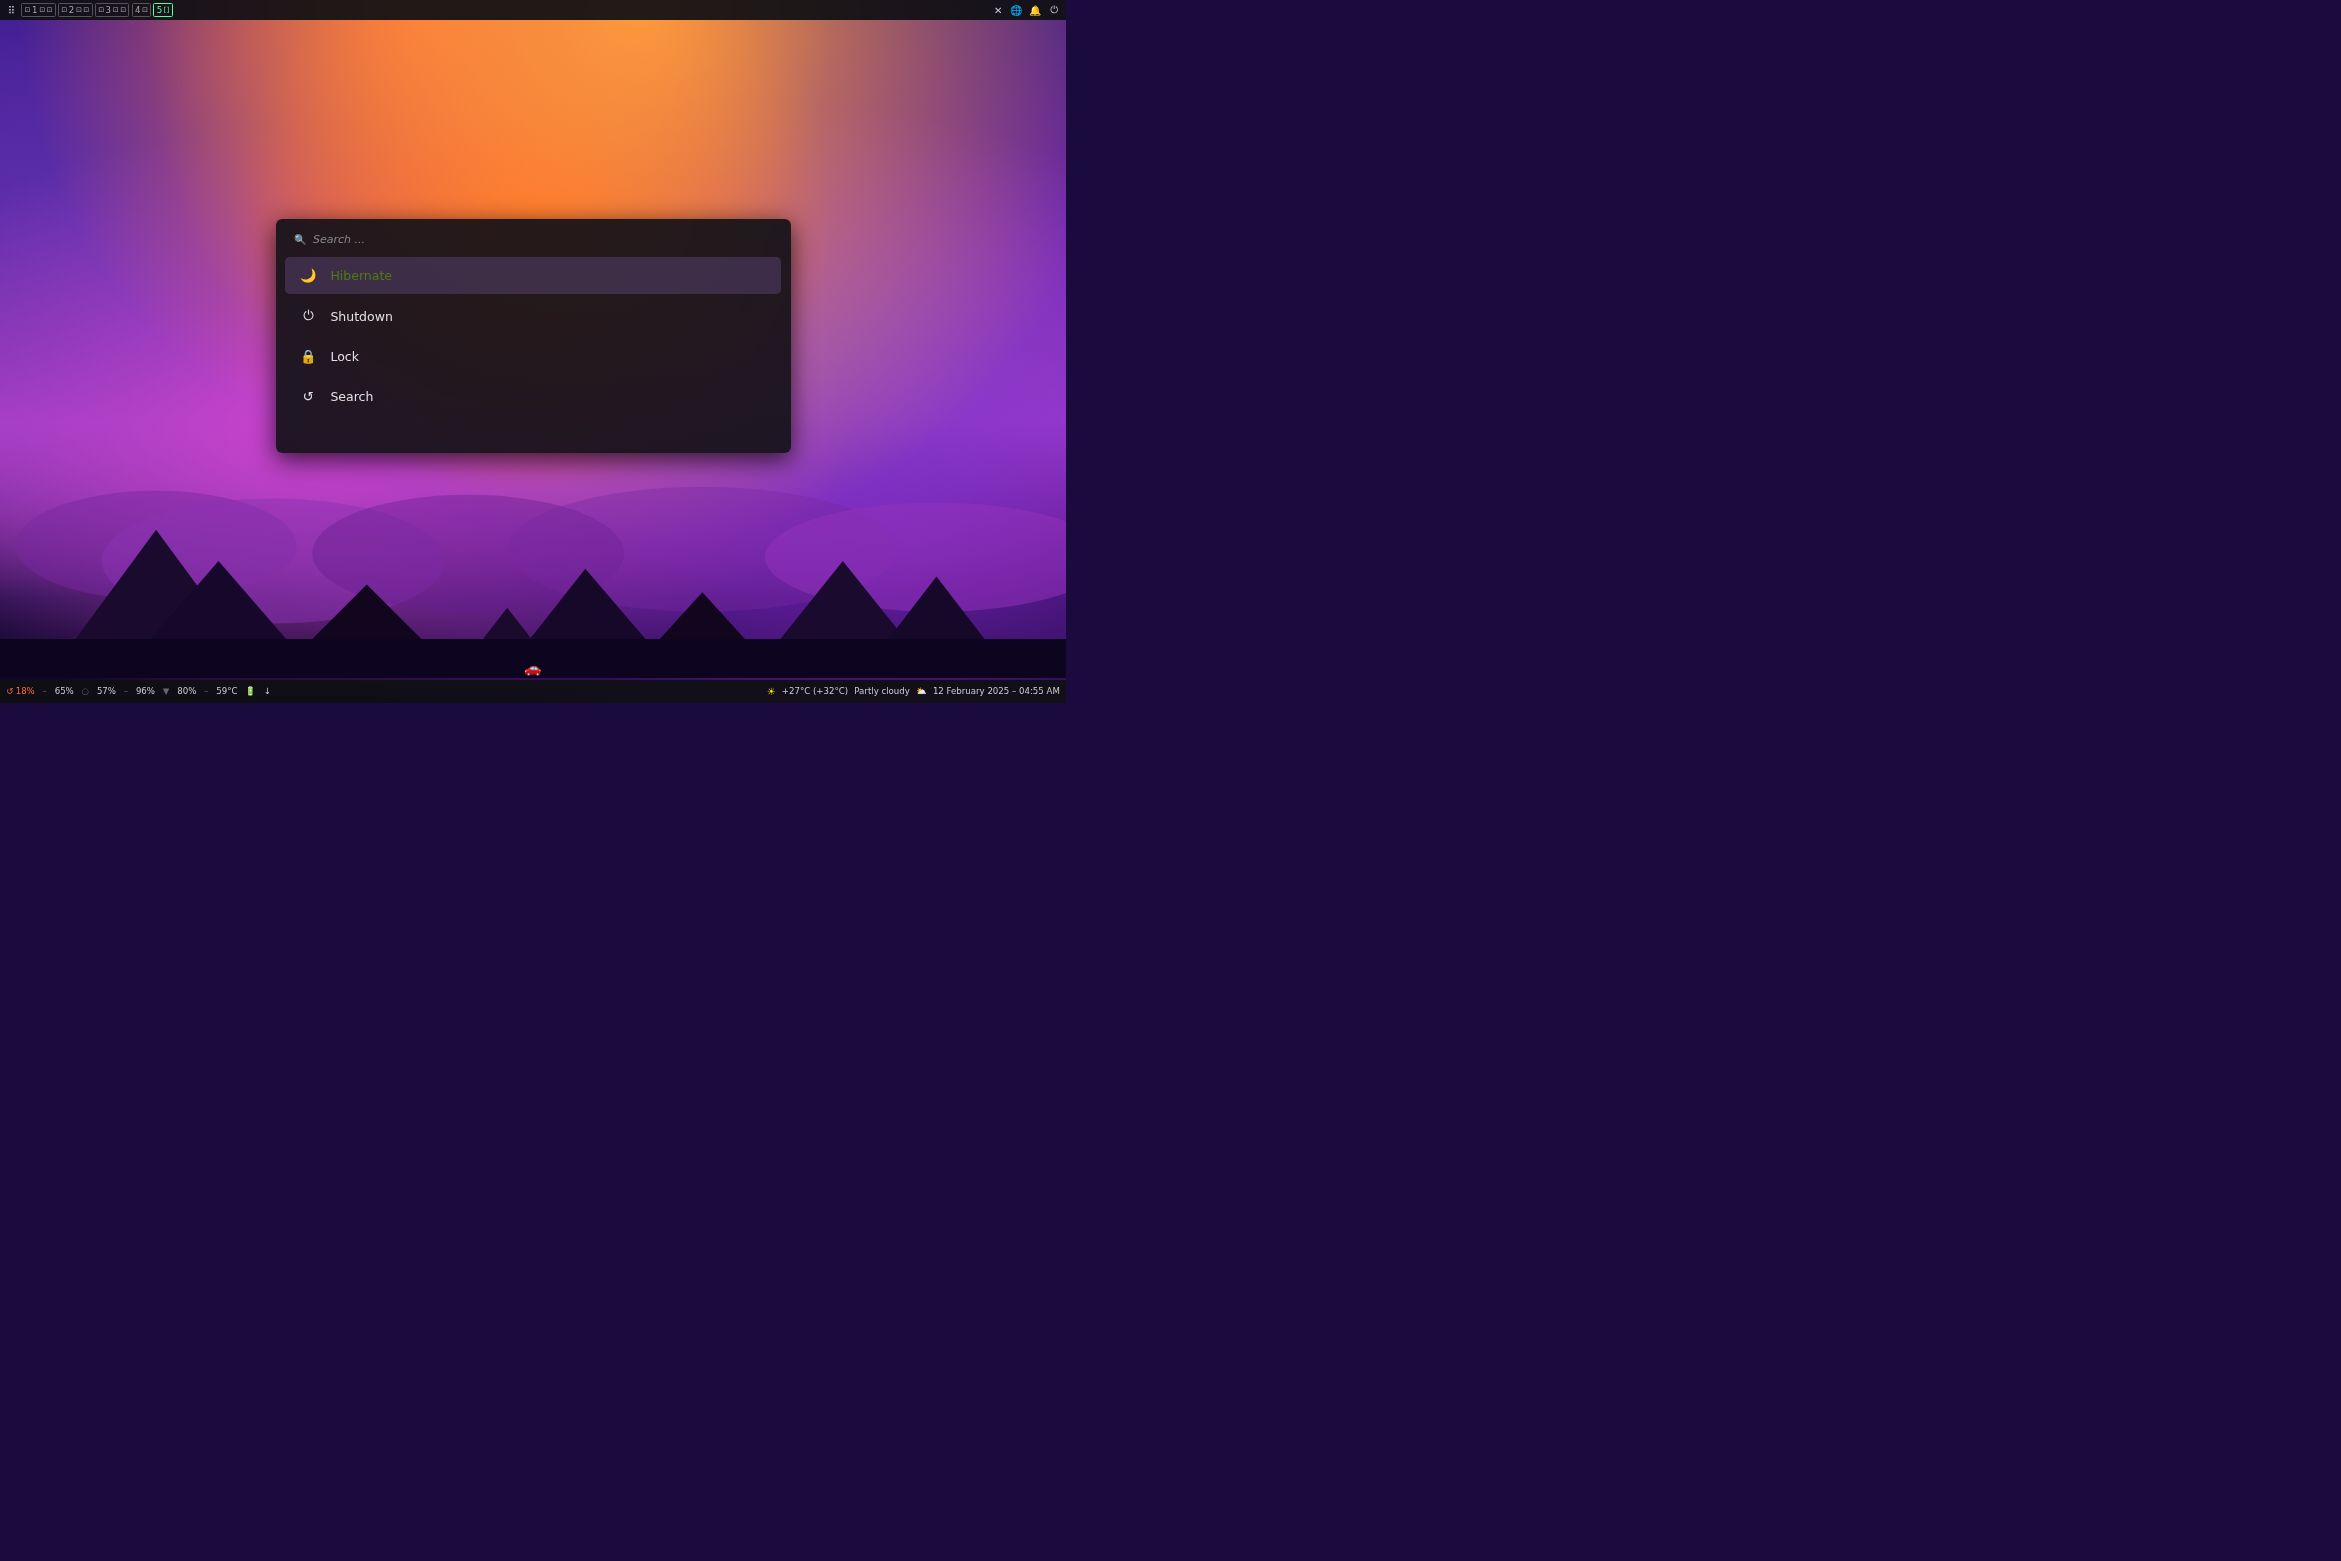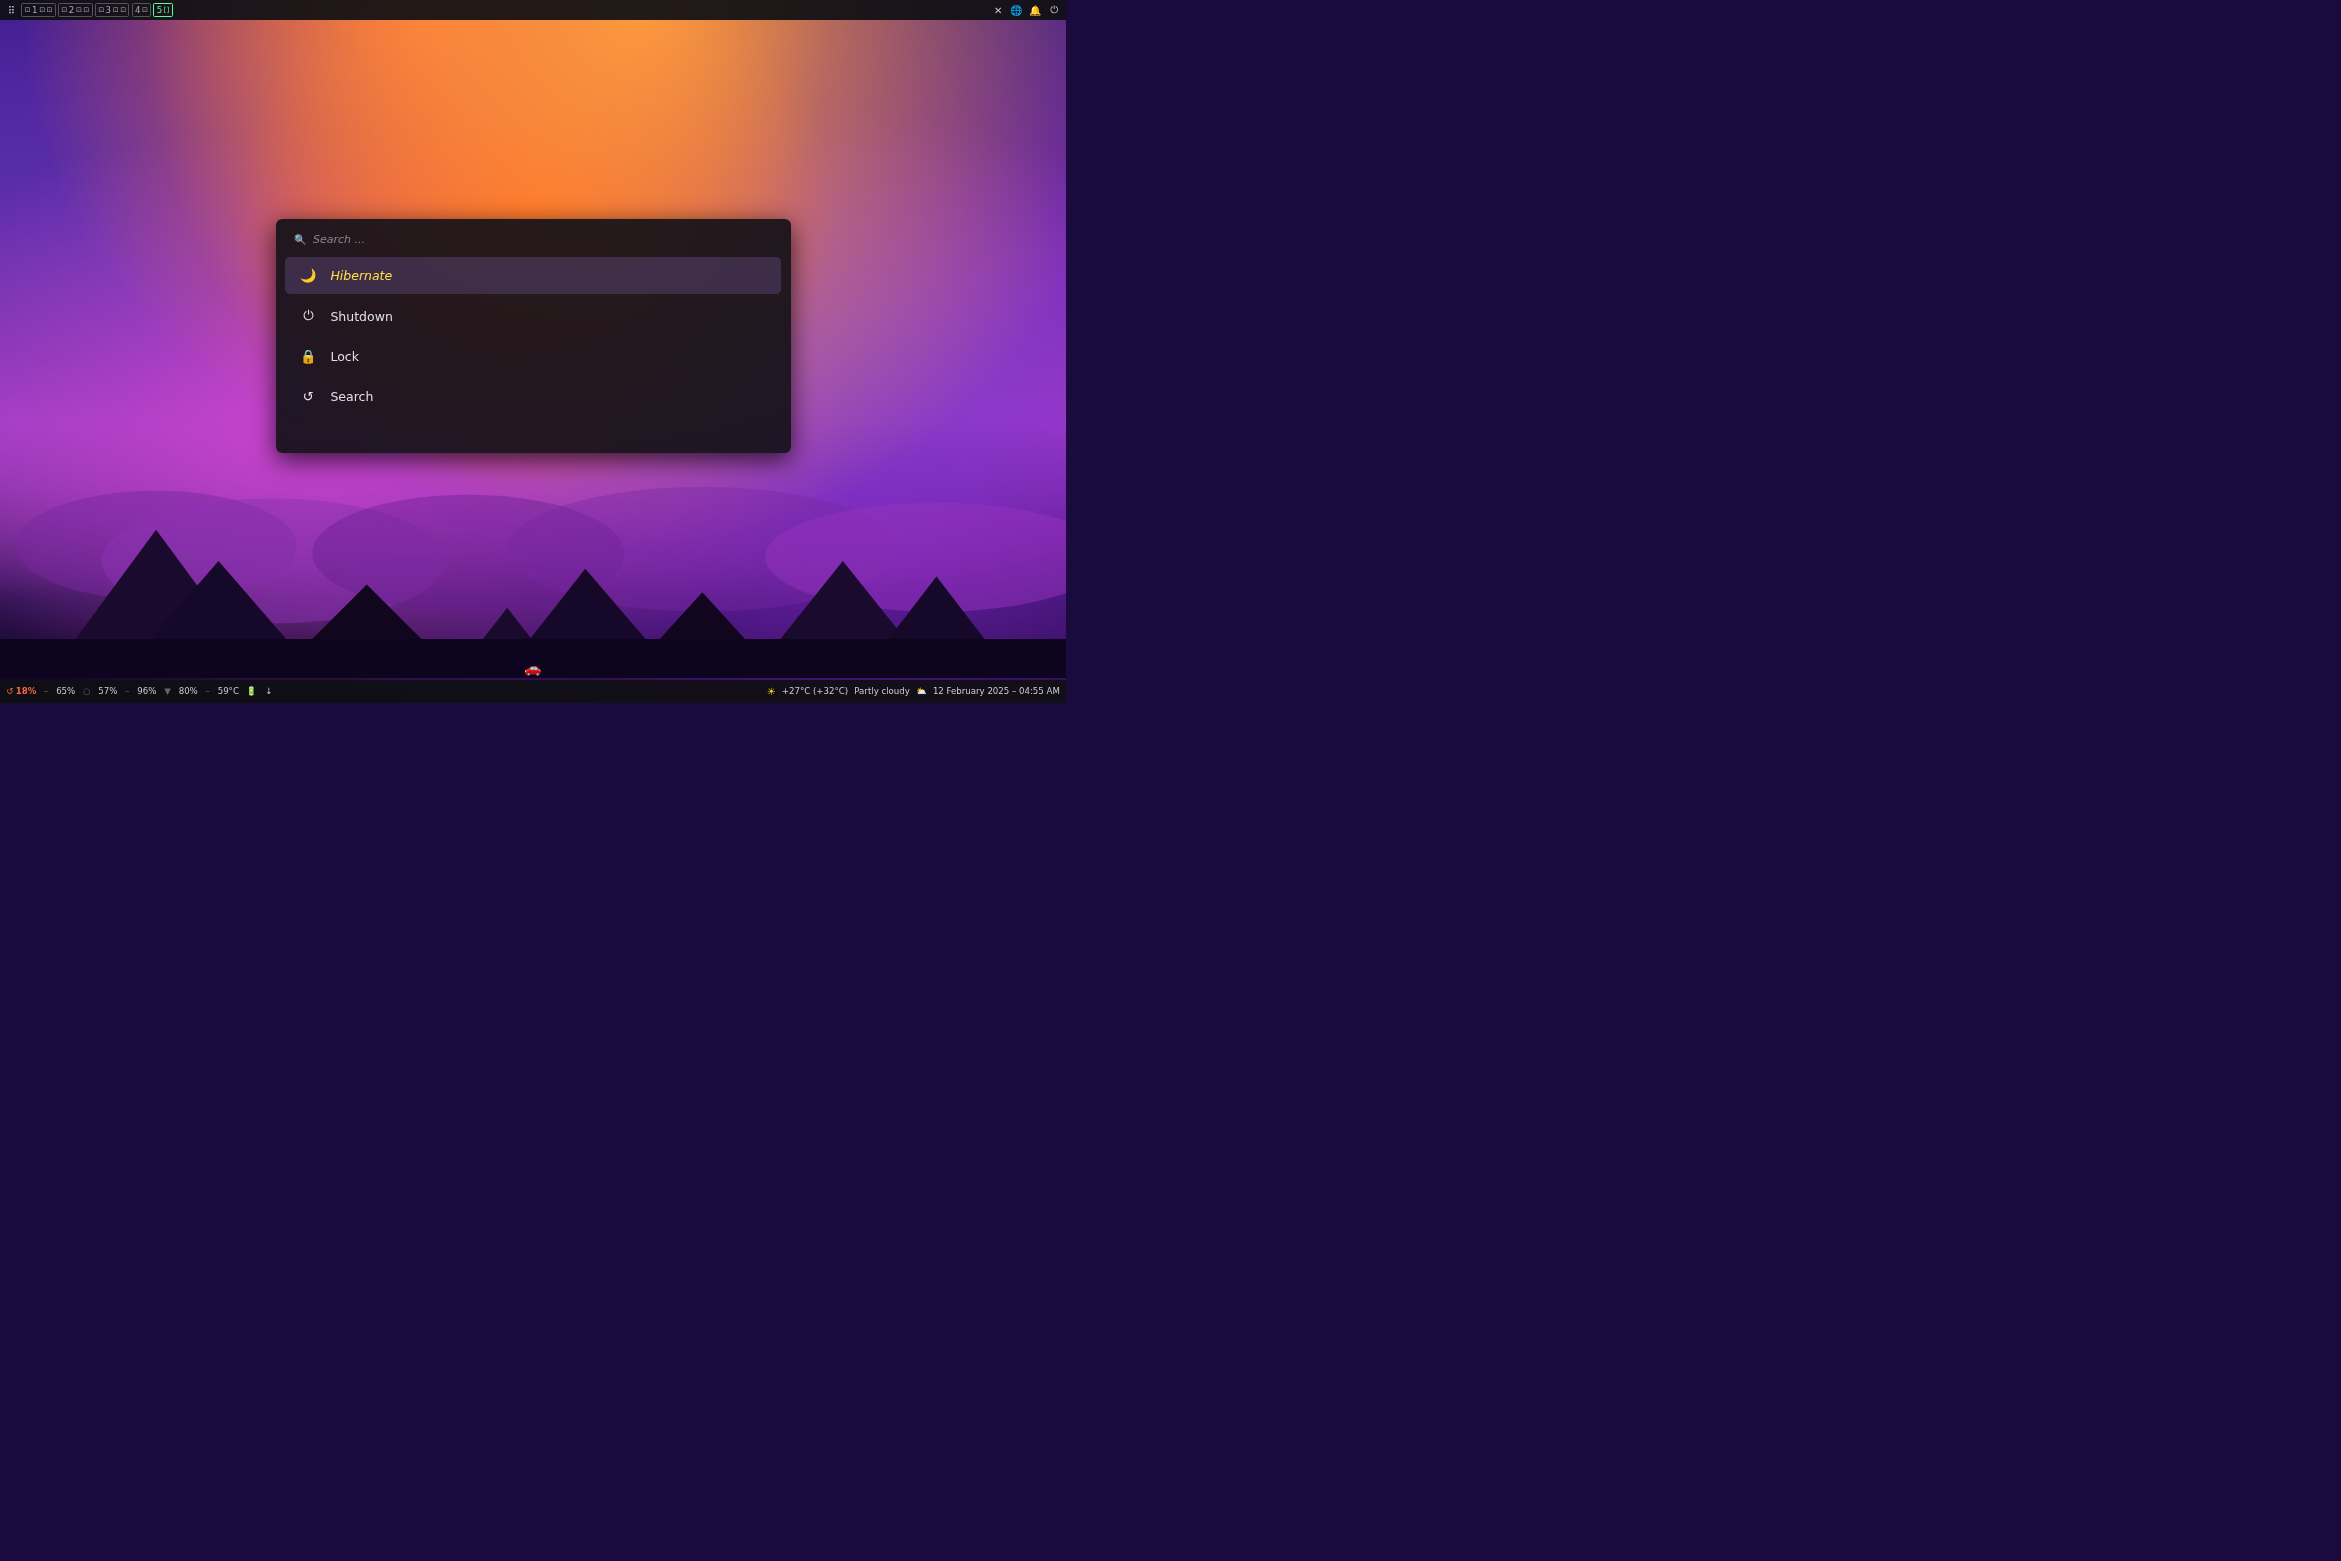--- a/index.html
+++ b/index.html
@@ -228,8 +228,7 @@
     }
 
     .menu-item.highlighted .menu-item-label {
-      color: #fde047;
-      font-style: italic;
+      color: #4d7c0f;
     }
 
     .menu-item.highlighted .menu-item-icon {

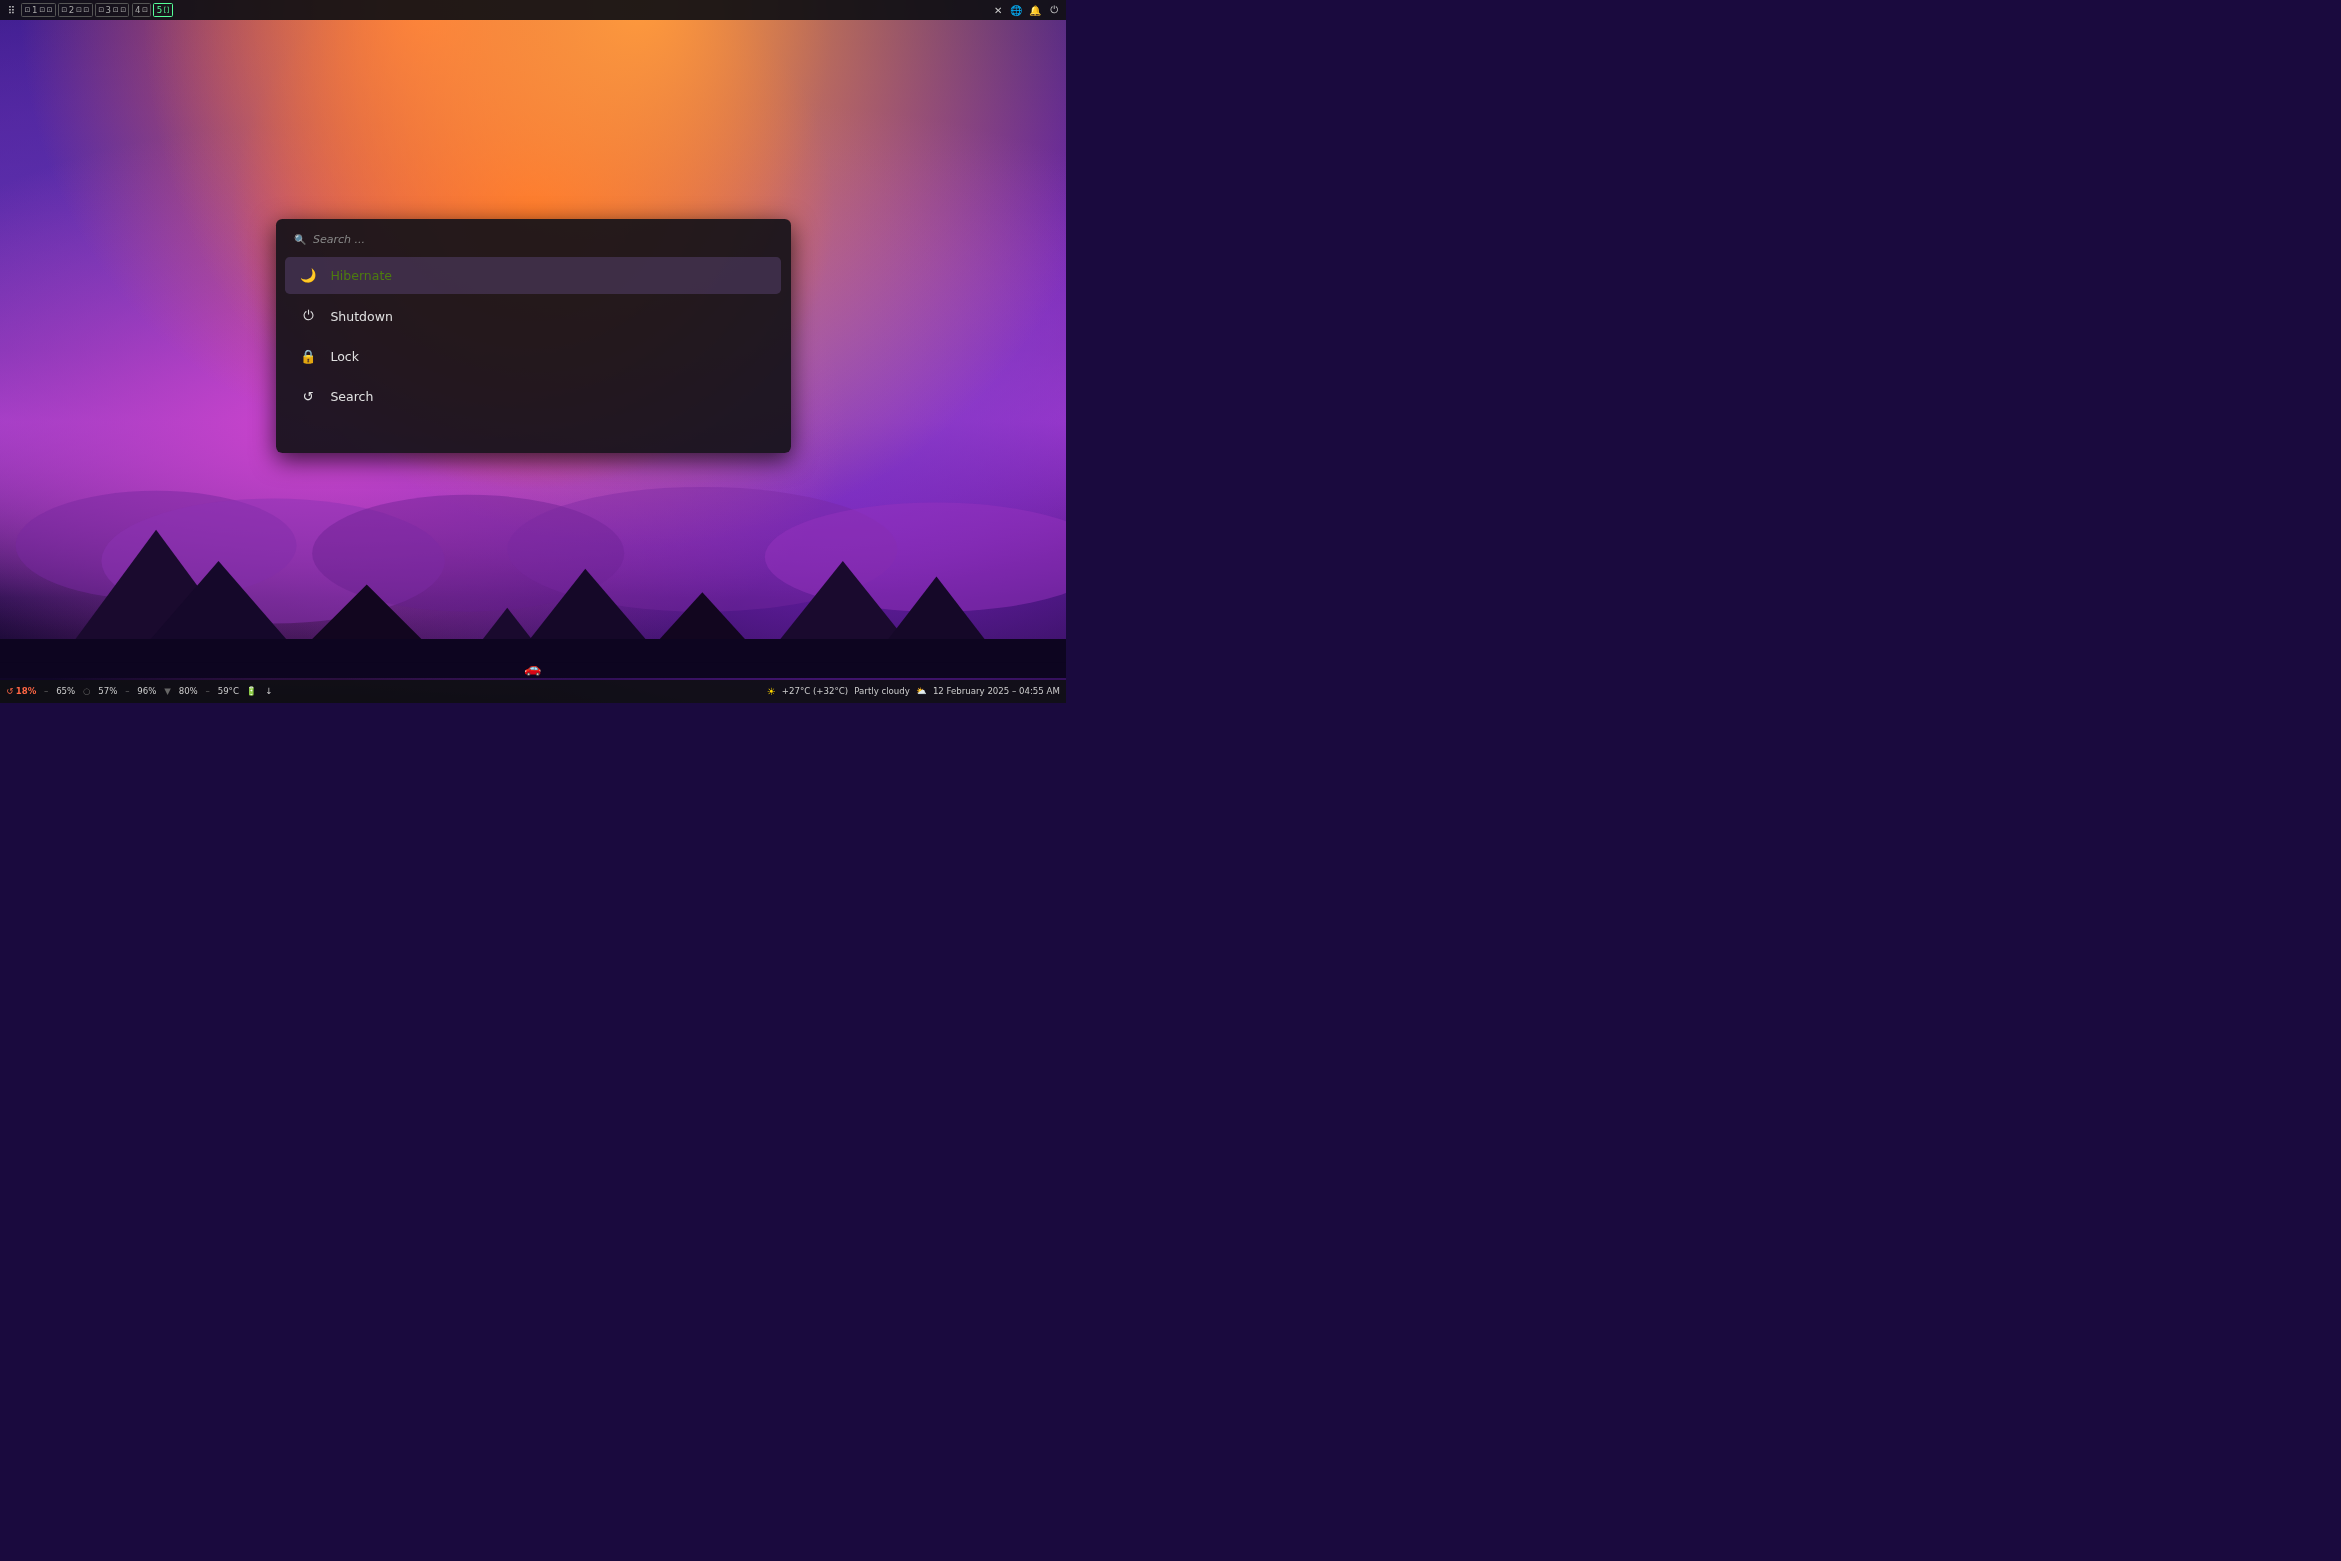--- a/index.html
+++ b/index.html
@@ -151,7 +151,6 @@
 
     .stat-value {
       color: #ff6644;
-      font-weight: bold;
     }
 
     .bottombar-right {

